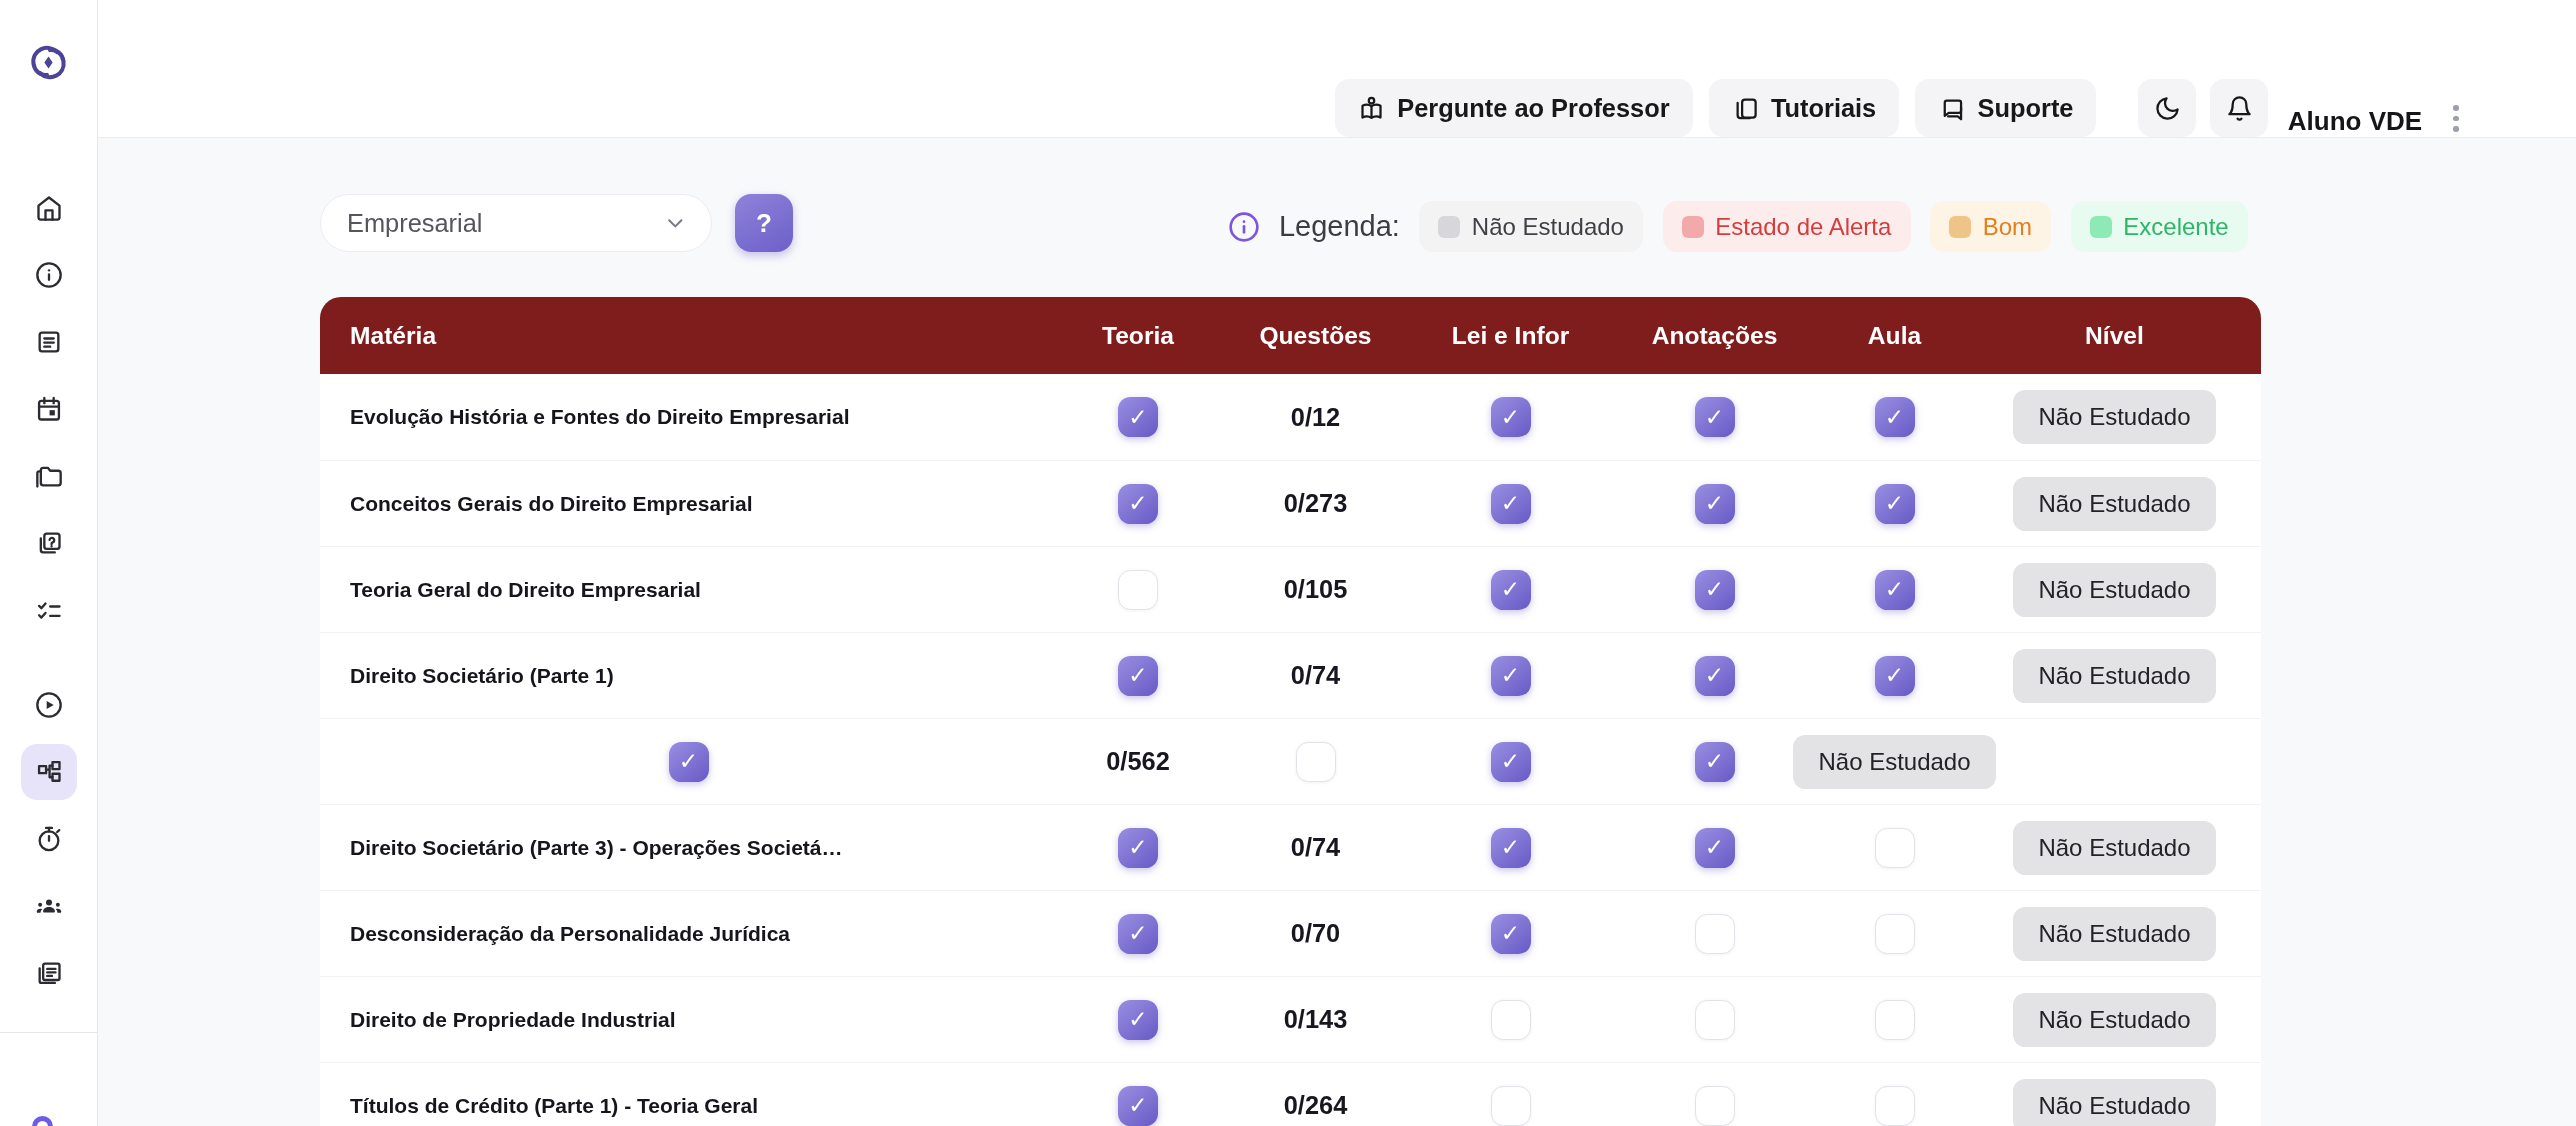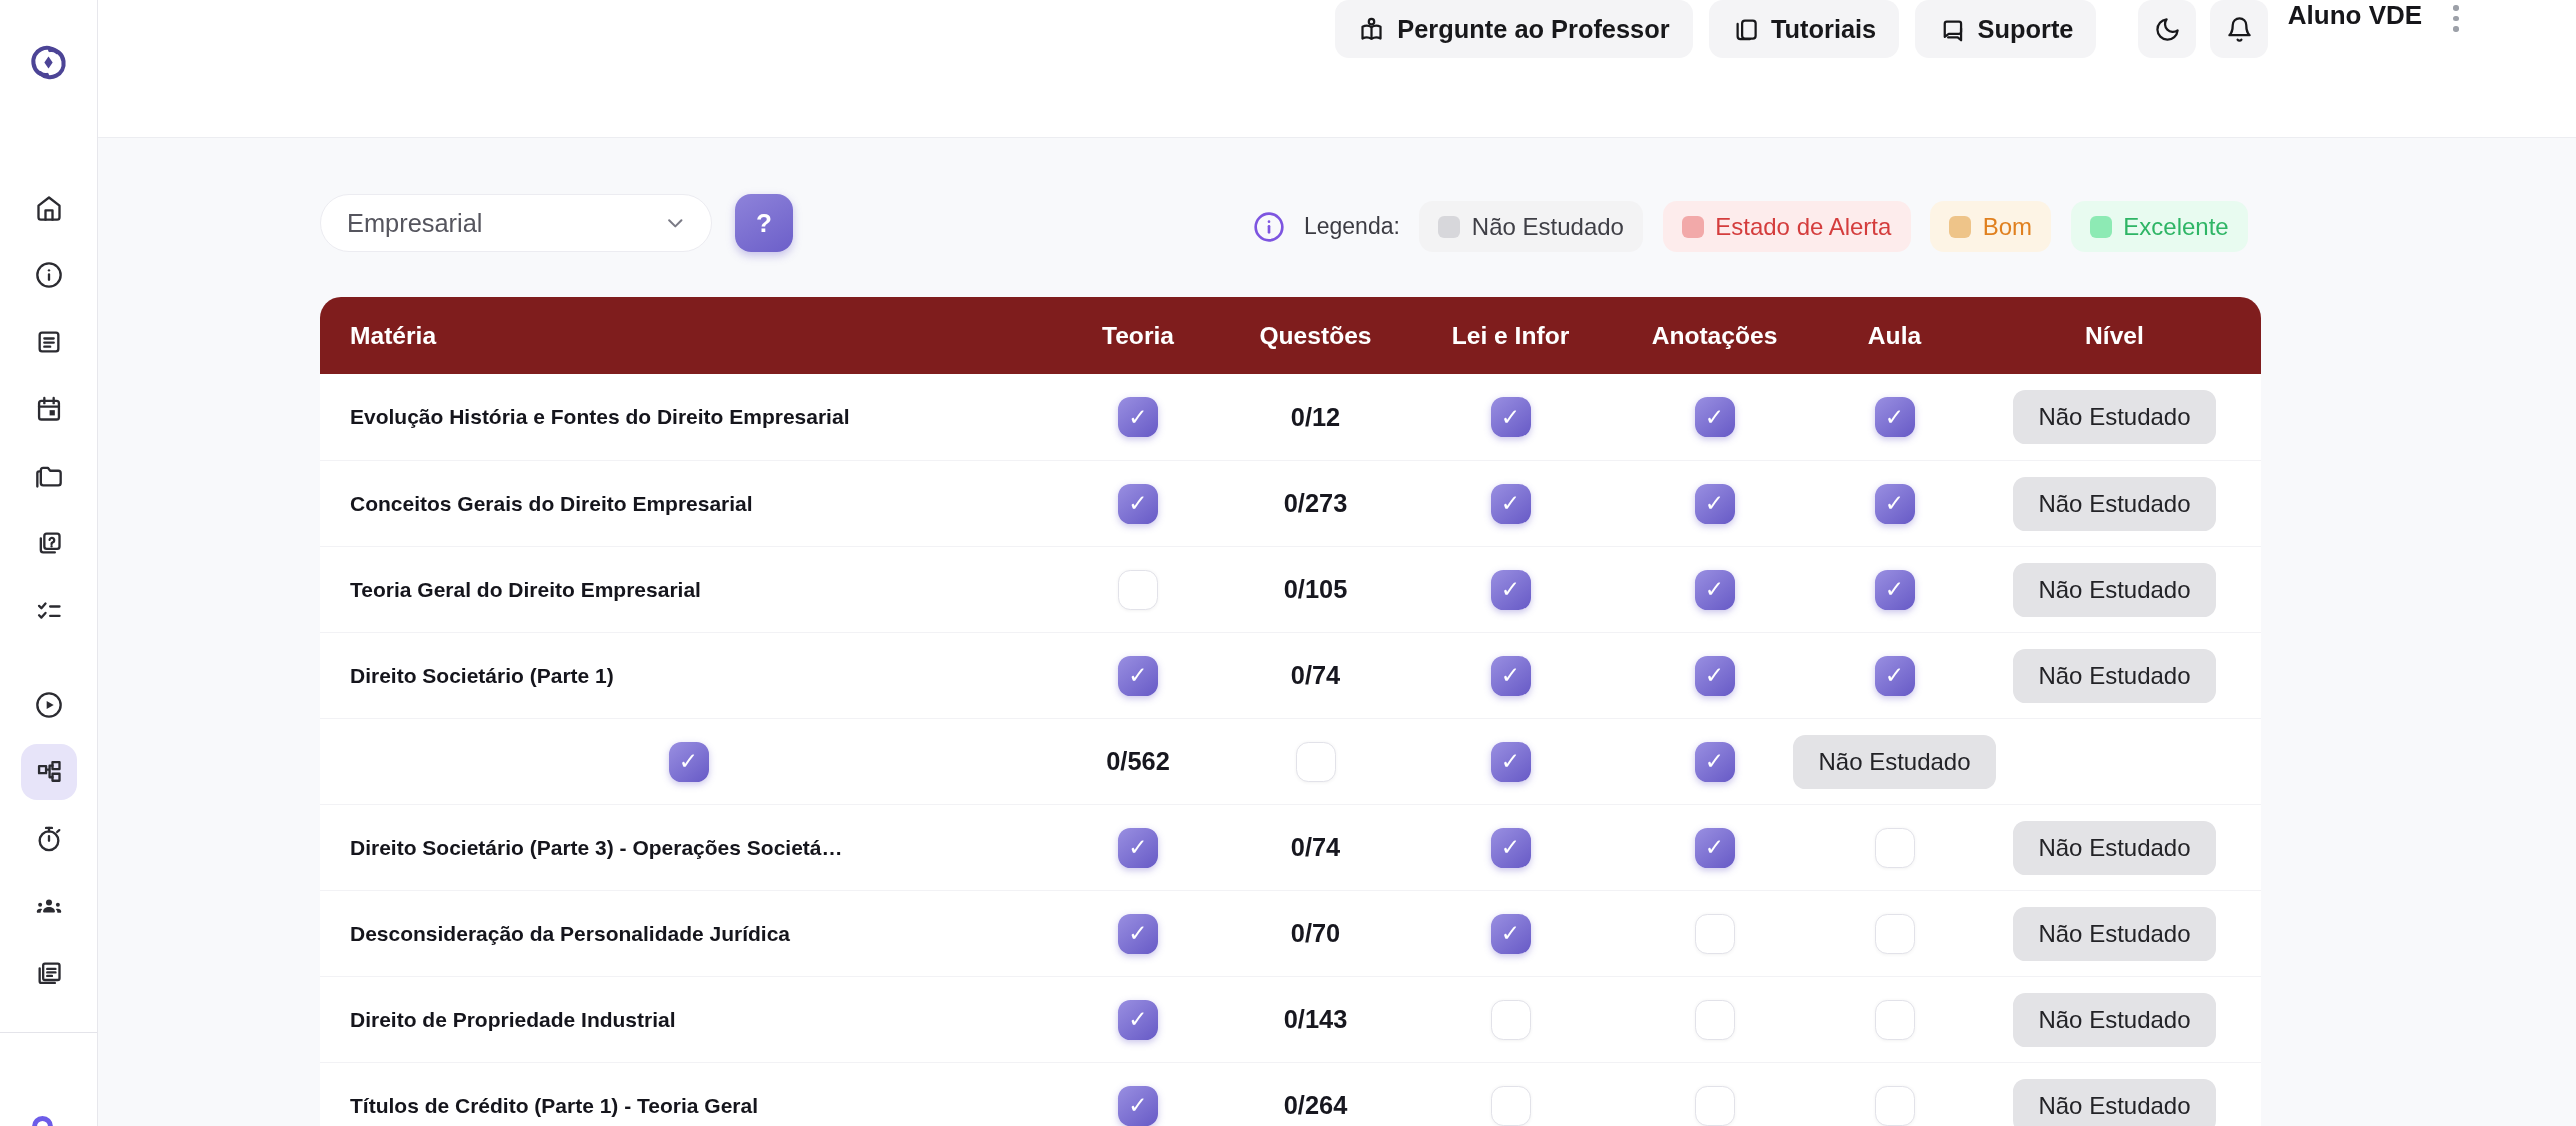--- a/index.html
+++ b/index.html
@@ -40,7 +40,7 @@
   .topbar {
     position:absolute; left:98px; top:0; right:0; height:138px;
     background:#fff; border-bottom:1.8px solid #ecedf1;
-    display:flex; align-items:flex-start; padding-right:112px;
+    display:flex; align-items:flex-end; padding-right:112px;
   }
   .tb-btn {
     height:58px; background:#f4f4f6; border:none; border-radius:14px;

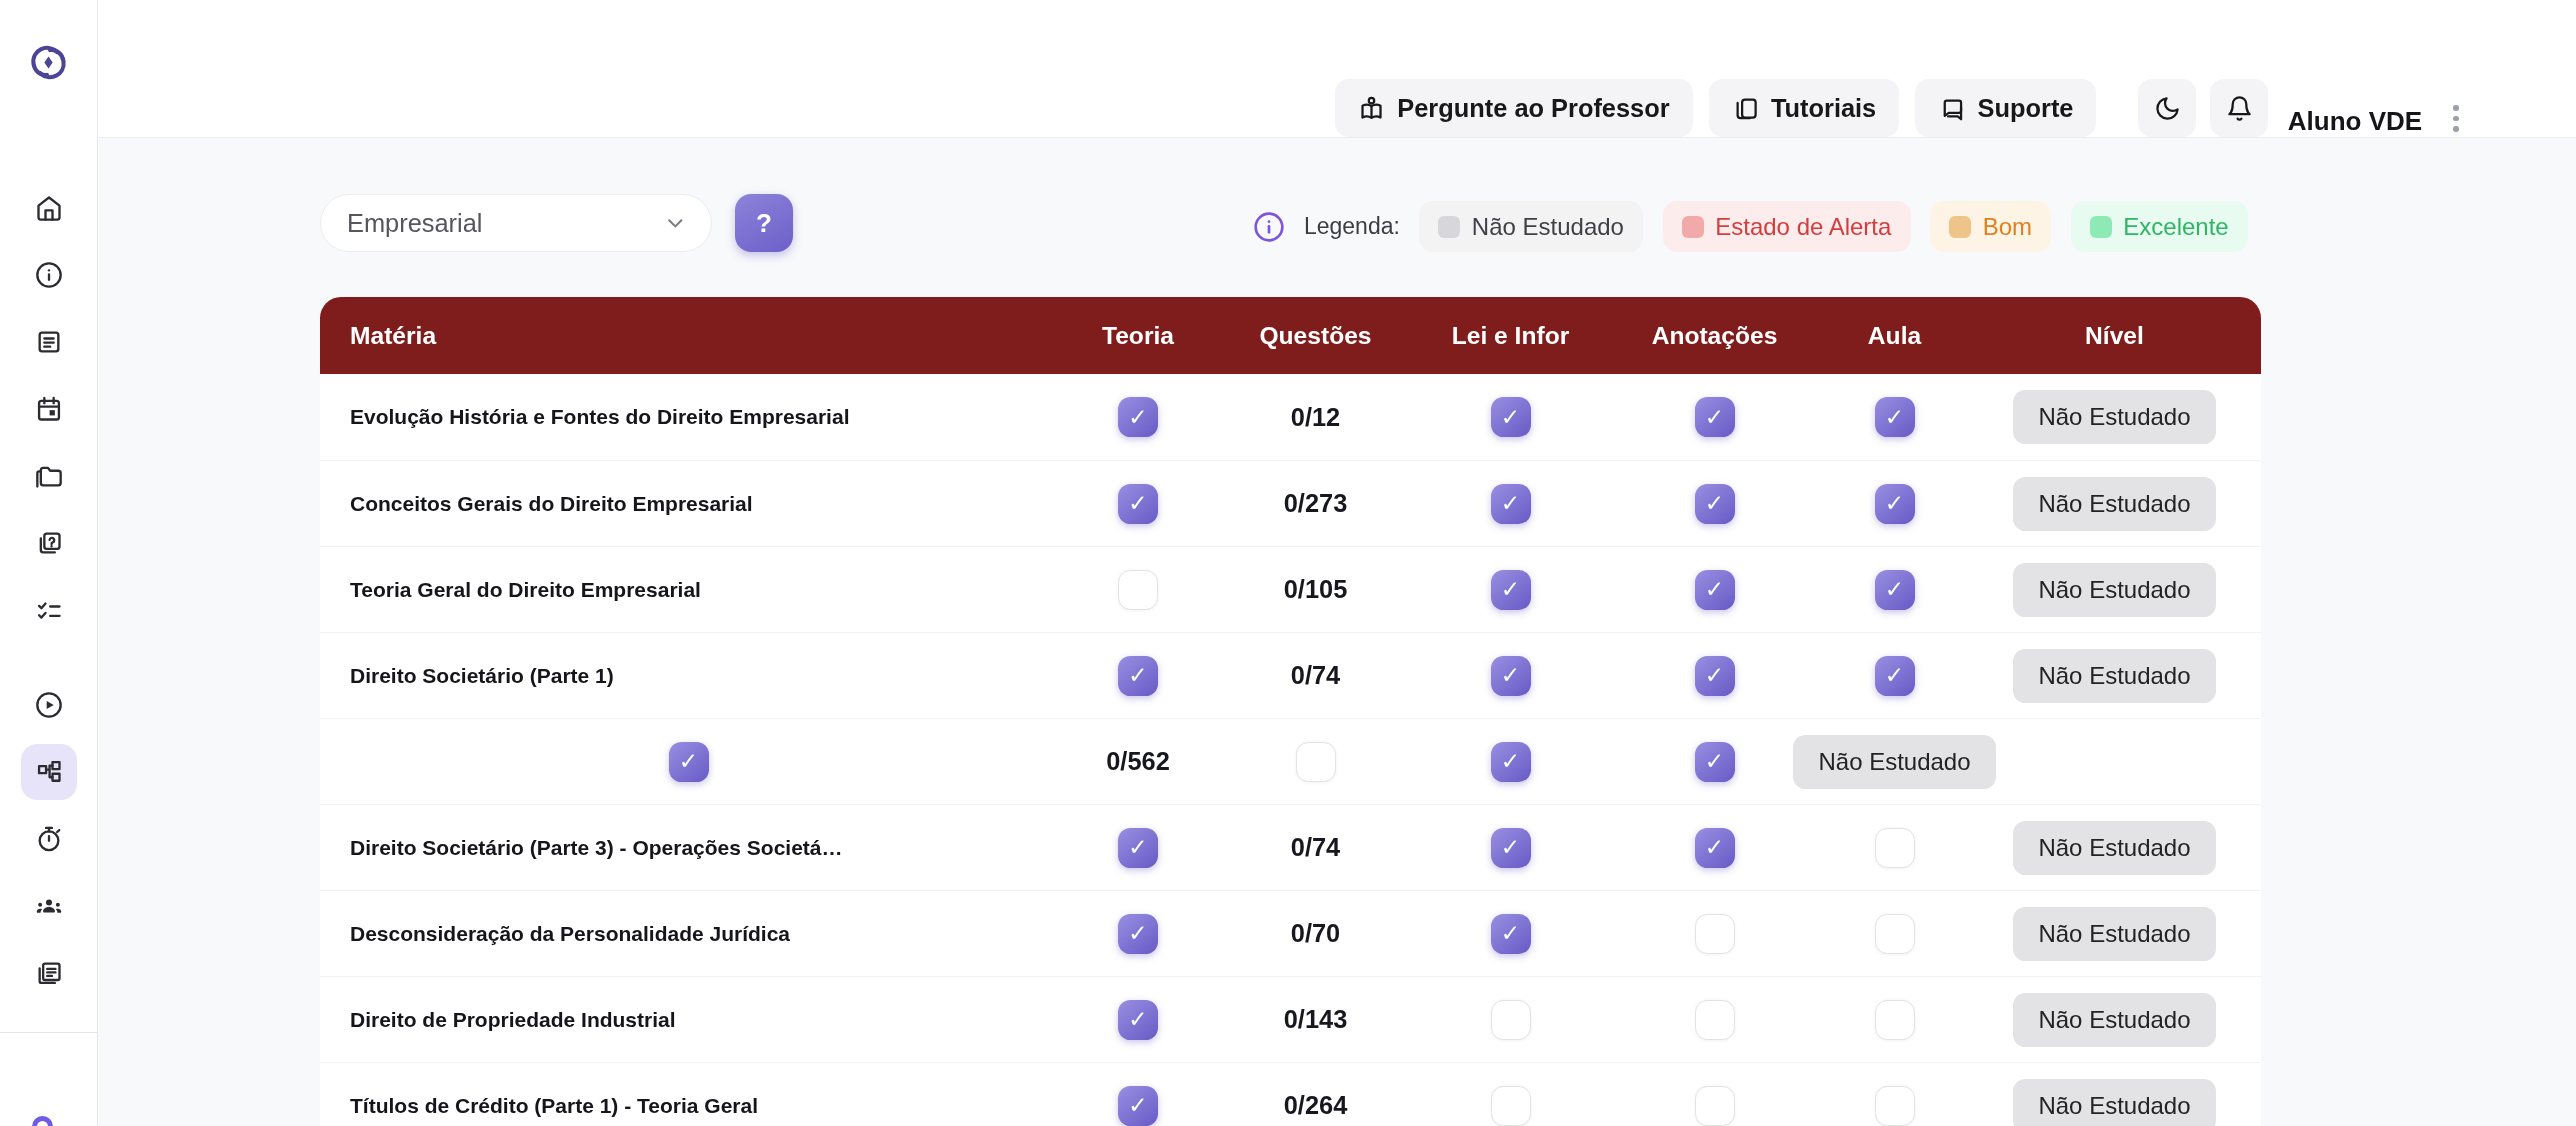--- a/index.html
+++ b/index.html
@@ -83,7 +83,7 @@
     display:flex; align-items:center; gap:19.3px;
   }
   .legend-info { width:32px; height:32px; color:#7d55e0; display:flex; }
-  .legend-label { font-size:23px; color:#3c3c43; }
+  .legend-label { font-size:29px; color:#3c3c43; }
   .legend-pill {
     height:51px; border-radius:14px; padding:0 19.3px;
     display:flex; align-items:center; gap:11.4px;

